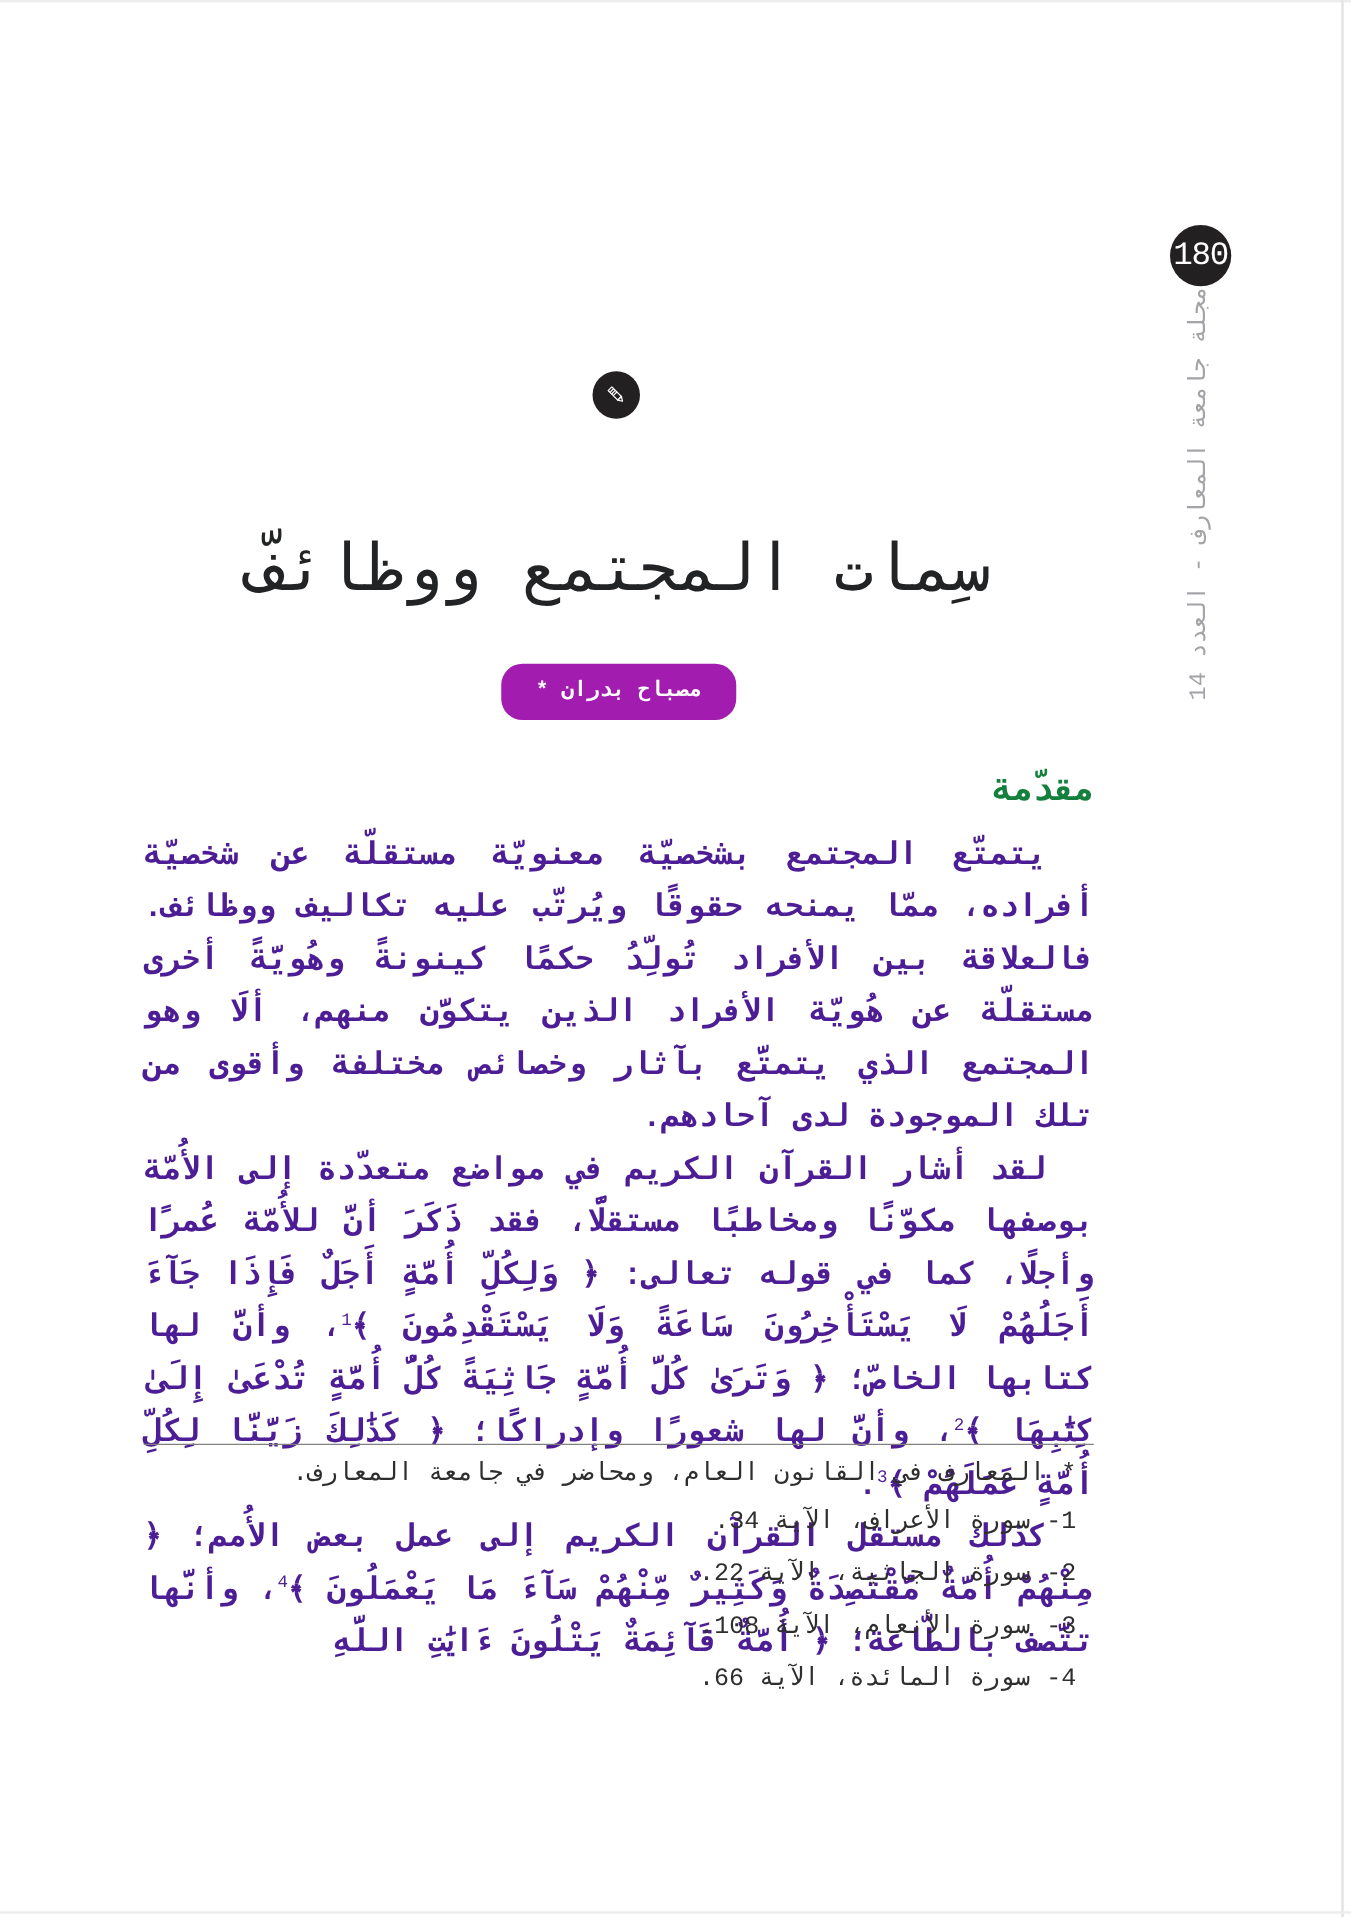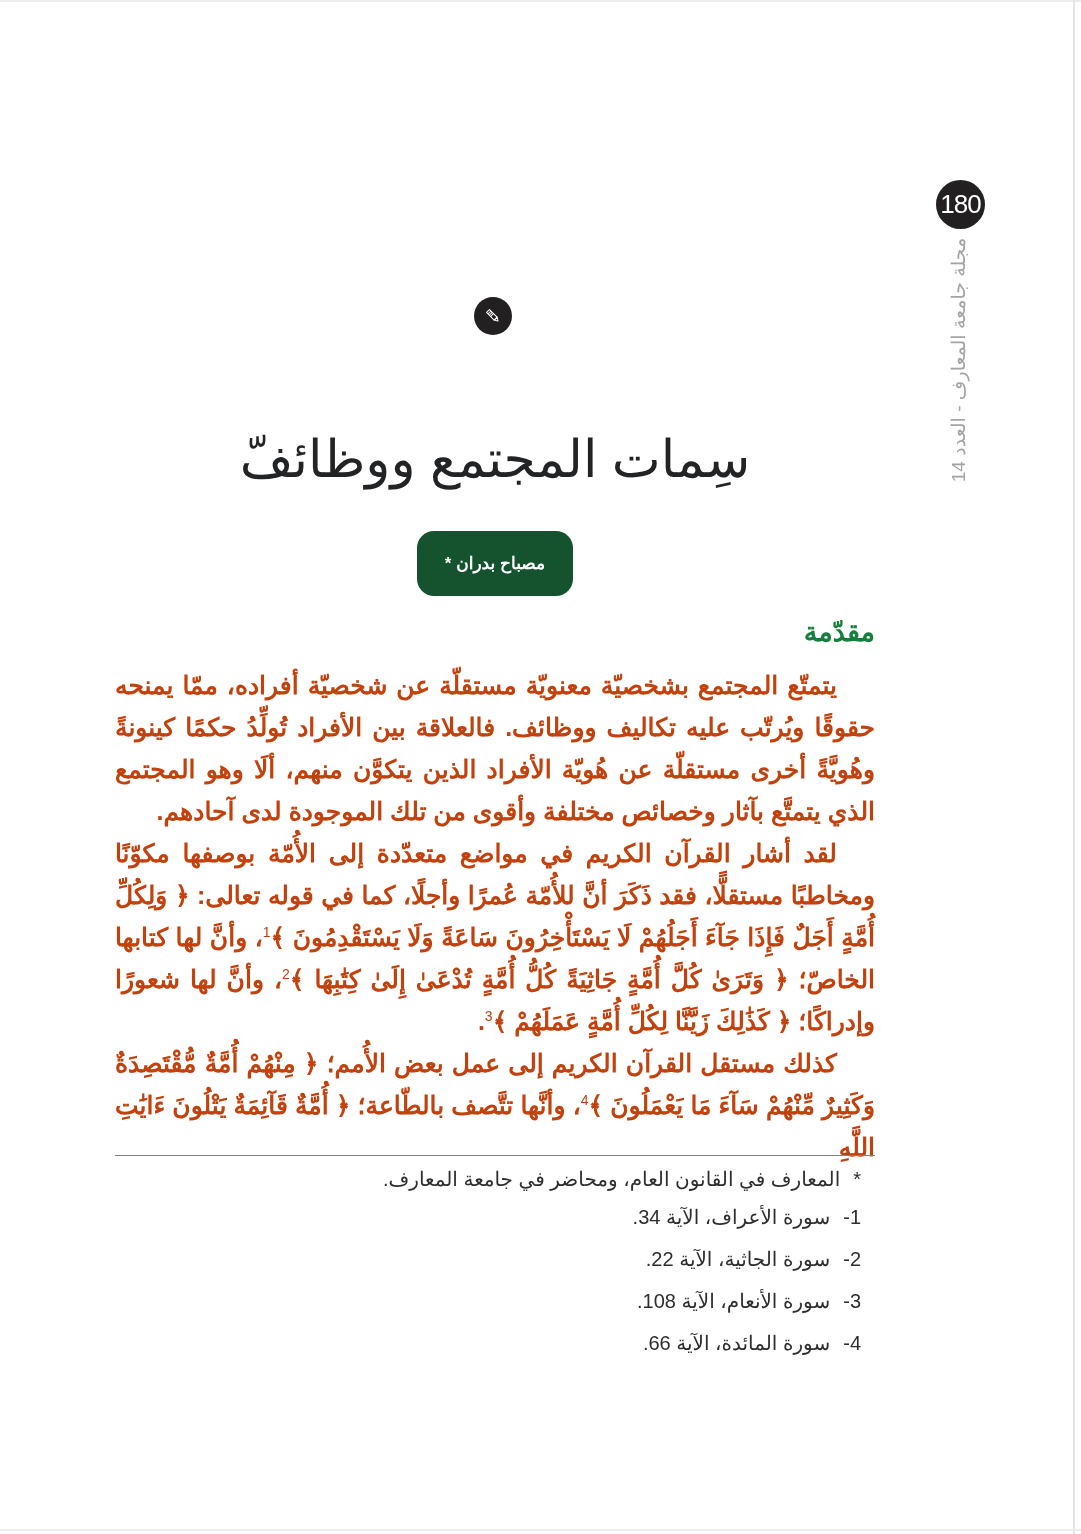--- a/index.html
+++ b/index.html
@@ -5,7 +5,7 @@
   html,body{margin:0;padding:0;background:#fff;}
   .page{
     position:relative;width:1081px;height:1534px;background:#ffffff;
-    font-family:Liberation Sans, sans-serif;overflow:hidden;
+    font-family:Liberation Mono, monospace;overflow:hidden;
   }
   .edge-top{position:absolute;top:0;left:0;width:100%;height:2px;background:#ededee;}
   .edge-bottom{position:absolute;bottom:3px;left:0;width:100%;height:2px;background:#ededee;}

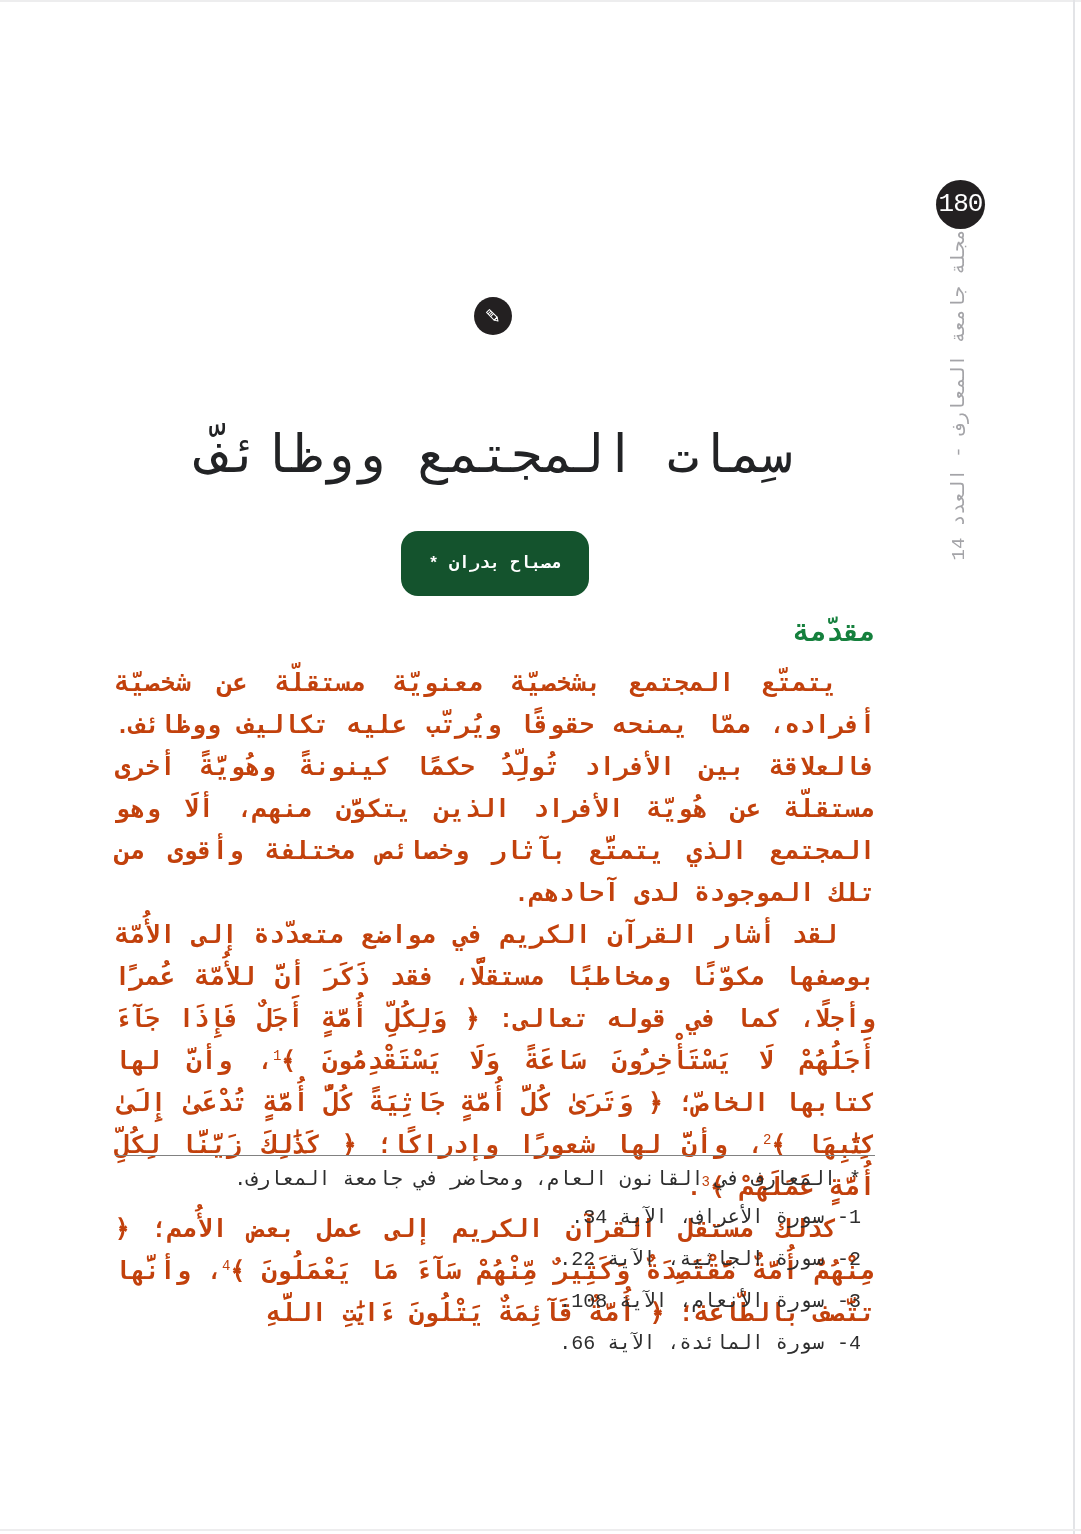--- a/index.html
+++ b/index.html
@@ -36,8 +36,8 @@
   }
   .author-row{position:absolute;left:115px;top:531px;width:760px;text-align:center;}
   .author-pill{
-    display:inline-block;background:#14532d;color:#fff;direction:rtl;
-    font-size:17px;font-weight:700;line-height:33px;padding:16px 28px;border-radius:17px;
+    display:inline-block;background:#a21caf;color:#fff;direction:rtl;
+    font-size:17px;font-weight:700;line-height:33px;padding:6px 28px;border-radius:17px;
   }
 
   

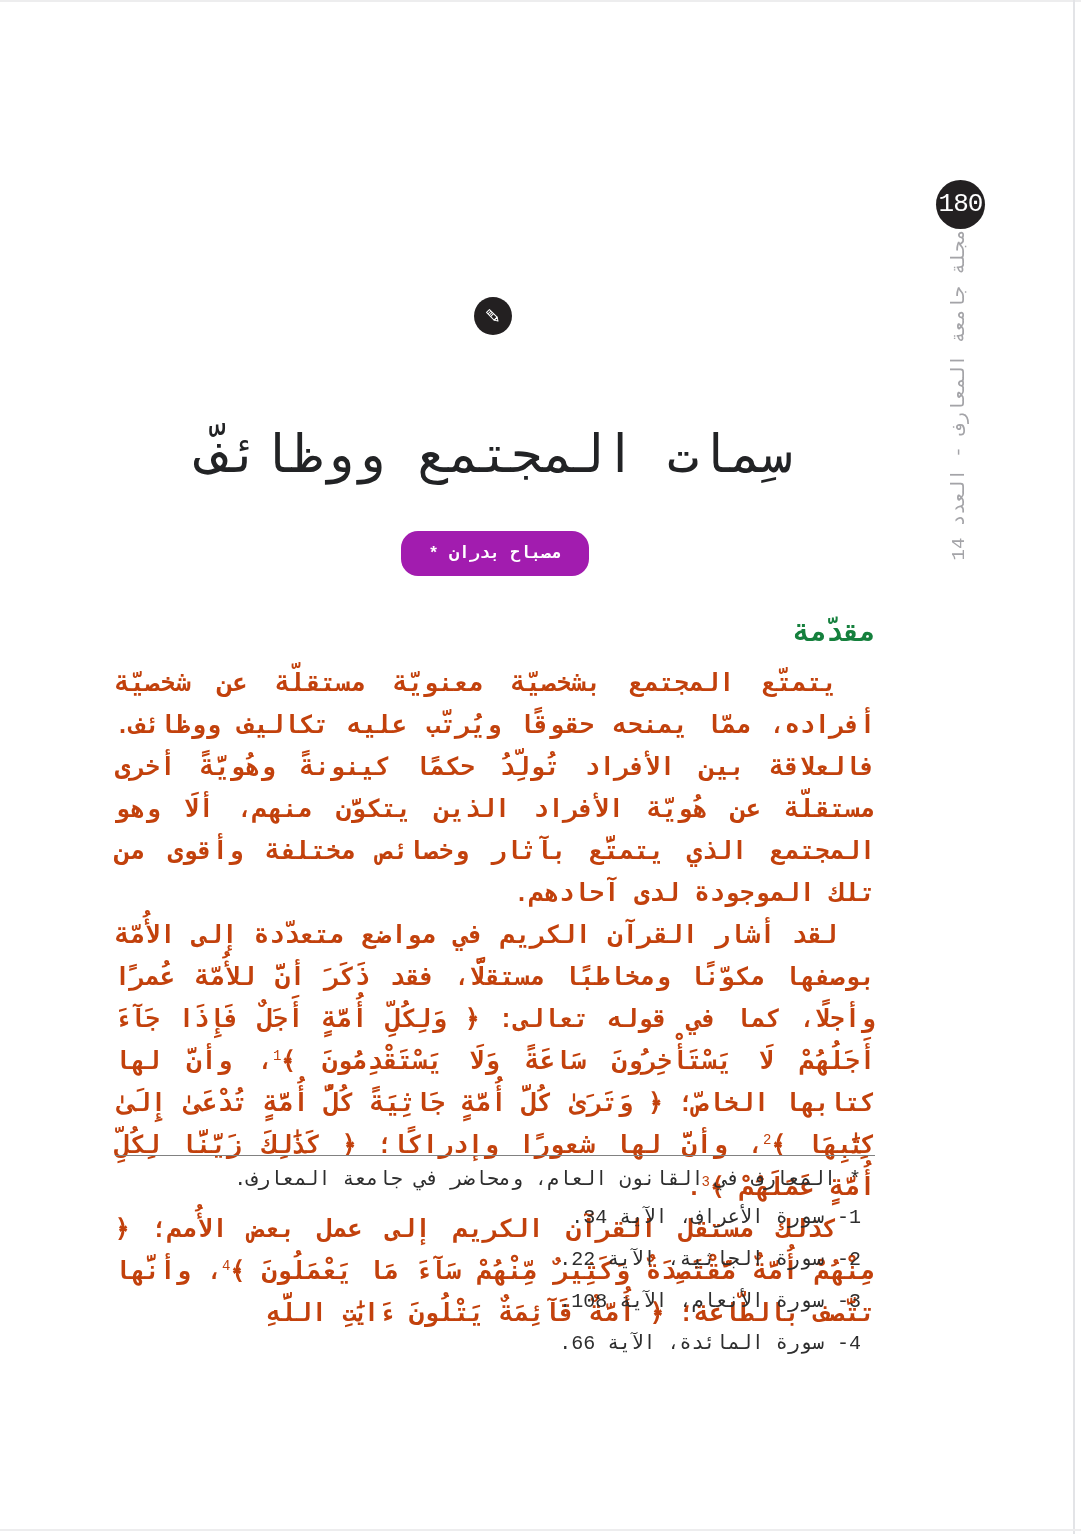--- a/index.html
+++ b/index.html
@@ -48,7 +48,7 @@
   }
   .body-text{
     position:absolute;top:664px;left:0;width:760px;direction:rtl;
-    font-size:25px;line-height:42px;font-weight:700;color:#c2410c;
+    font-size:25px;line-height:42px;font-weight:700;color:#4c1d95;
     text-align:justify;
   }
   .body-text p{margin:0;padding:0;text-indent:38px;}

